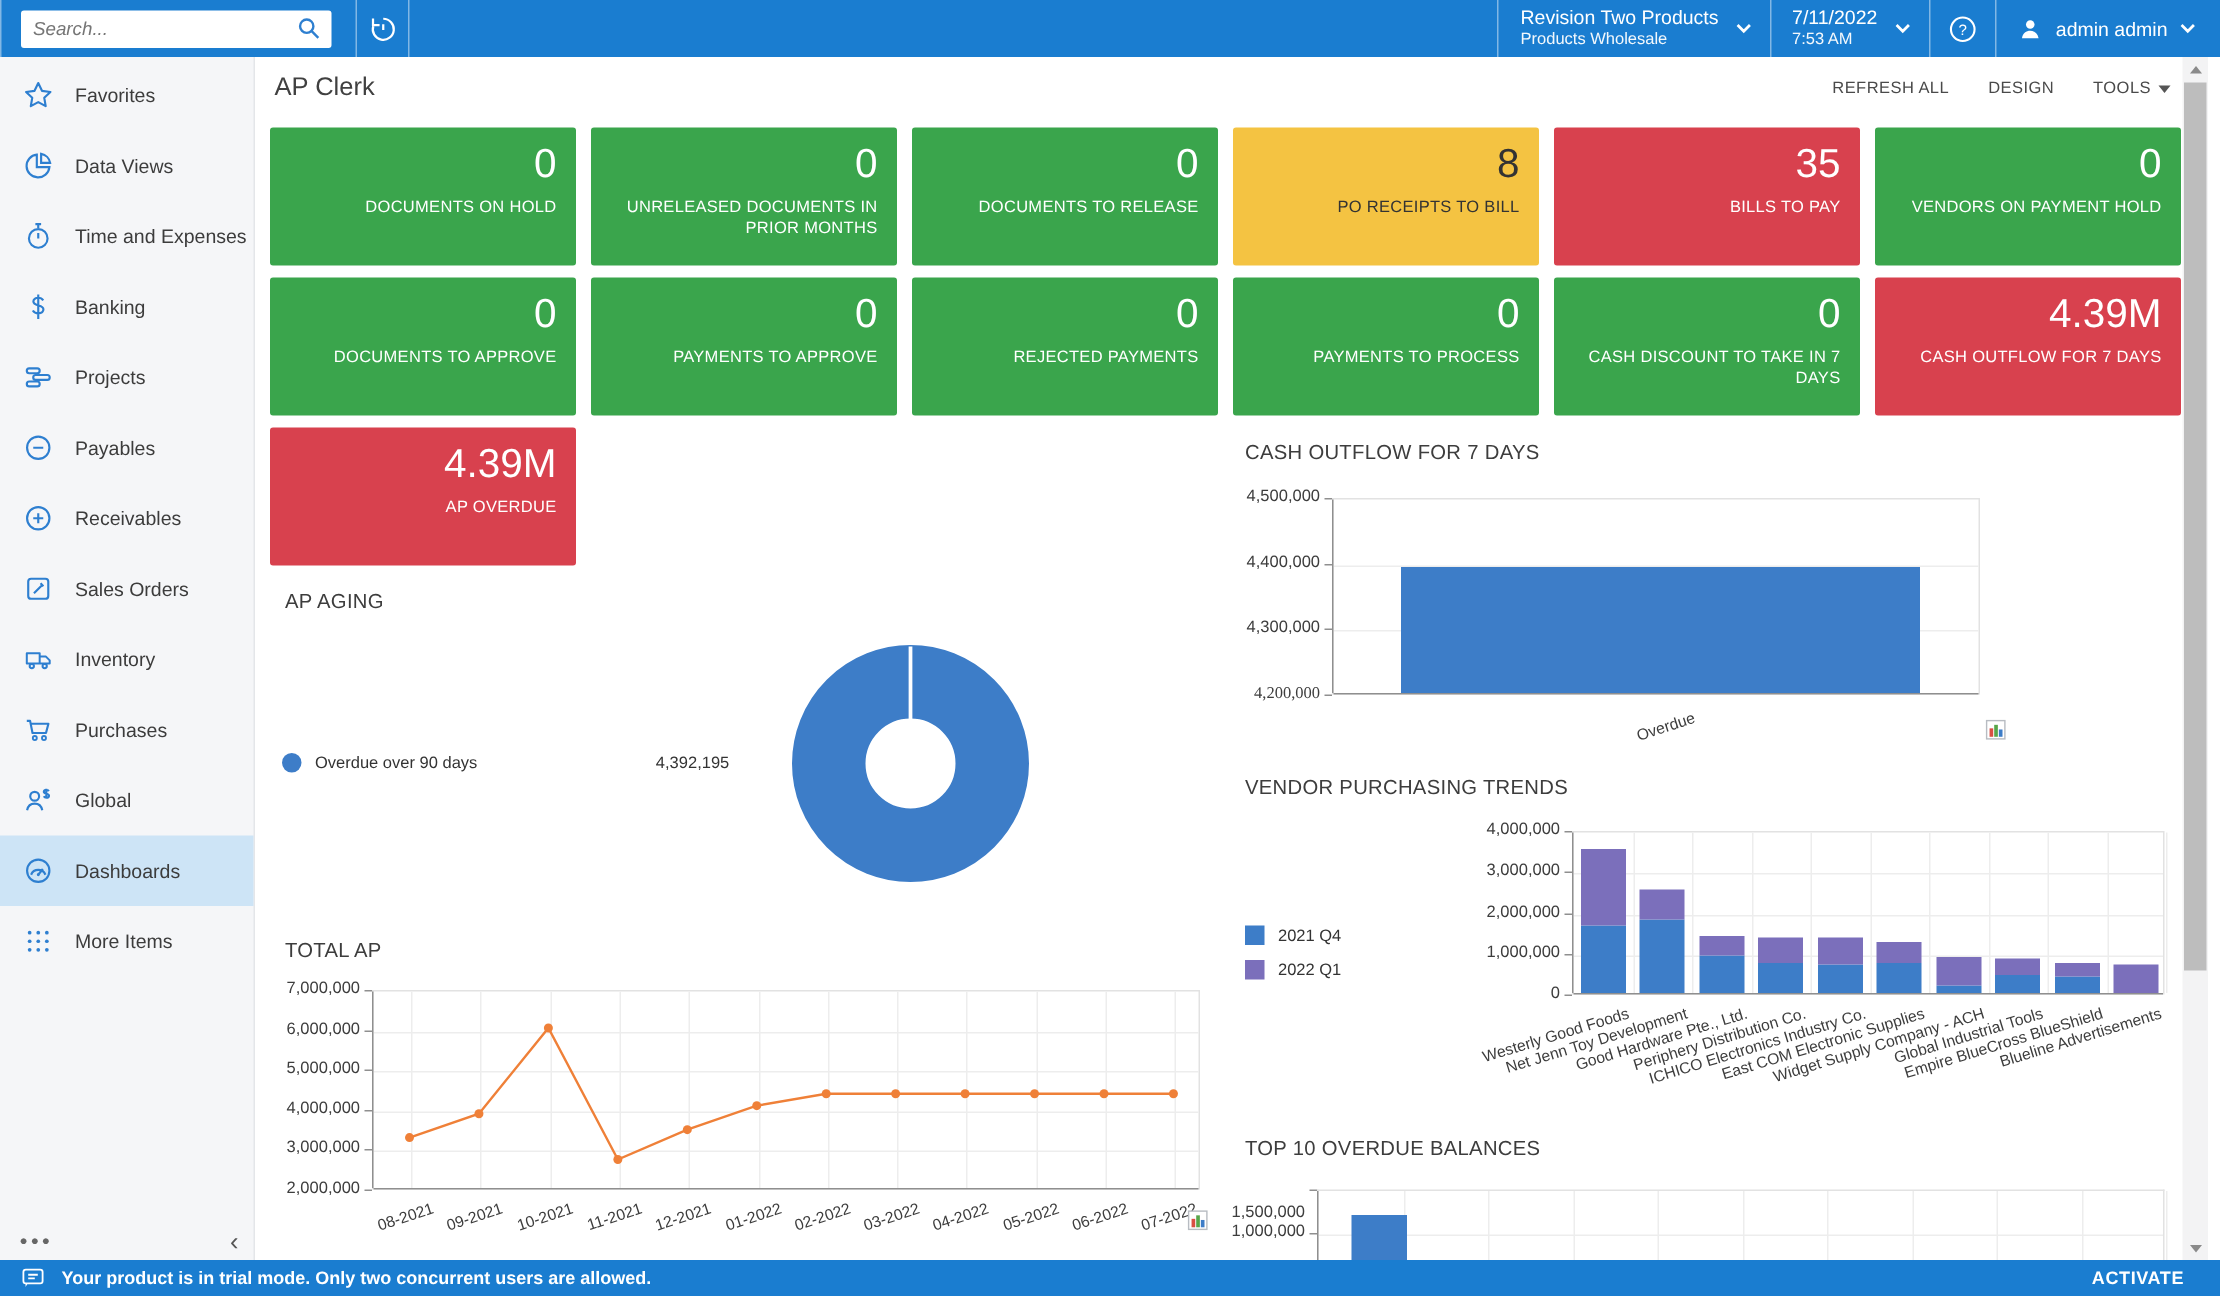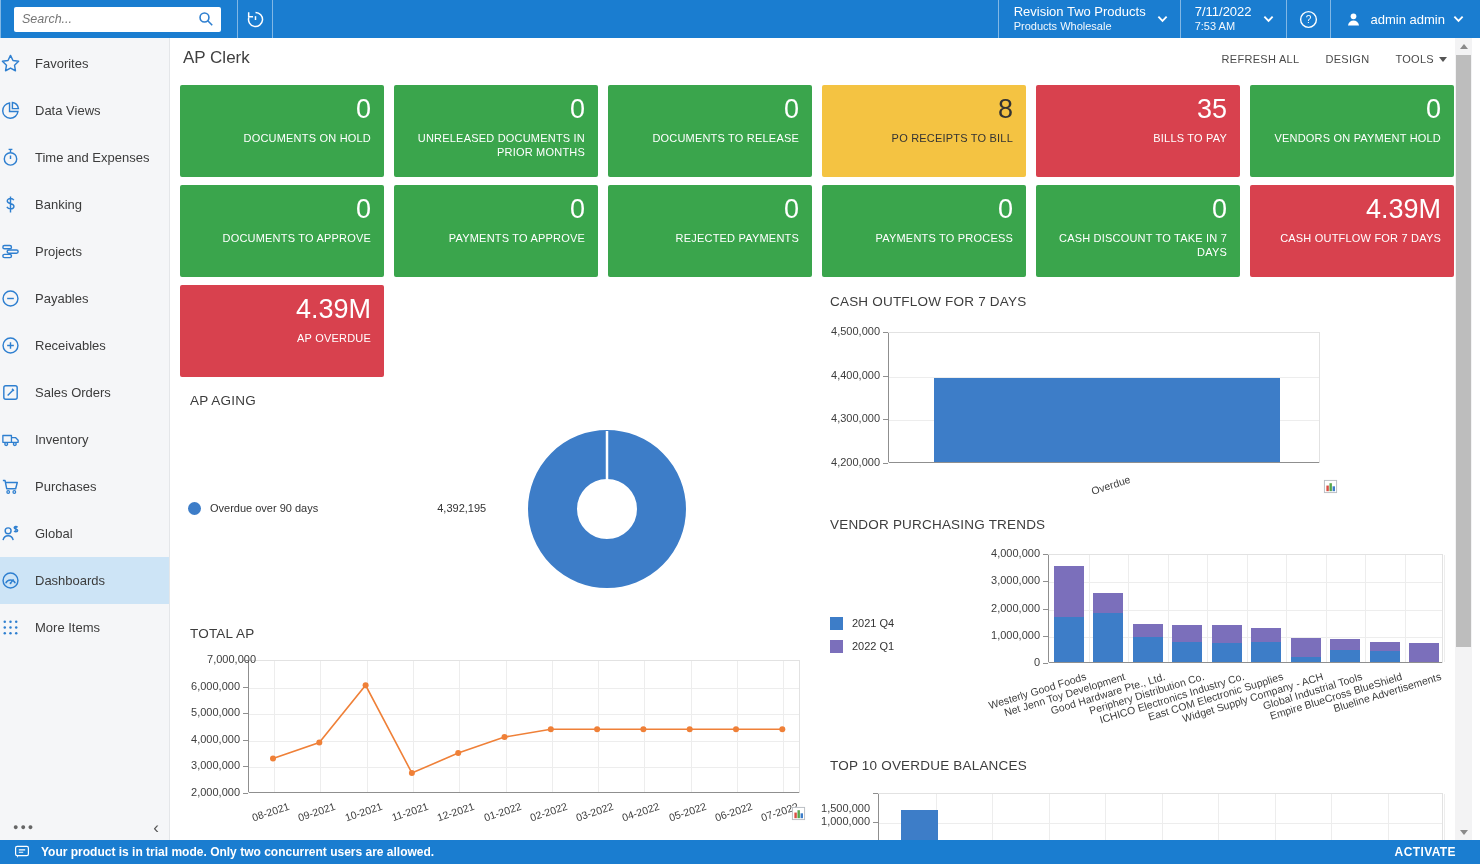--- a/index.html
+++ b/index.html
@@ -29,7 +29,7 @@
   
   .sidebar{position:absolute;left:0;top:38px;width:170px;bottom:24px;background:#f5f6f8;
            border-right:1px solid #e4e6e9;box-sizing:border-box;padding-top:2px;z-index:20;}
-  .side-item{height:47px;display:flex;align-items:center;cursor:pointer;}
+  .side-item{height:47px;display:flex;align-items:center;padding-left:15px;cursor:pointer;}
   .side-item.active{background:#cde4f6;}
   .side-item .ic{width:24px;display:flex;align-items:center;}
   .side-item .lb{margin-left:11px;font-size:13px;color:#3c3c3c;}

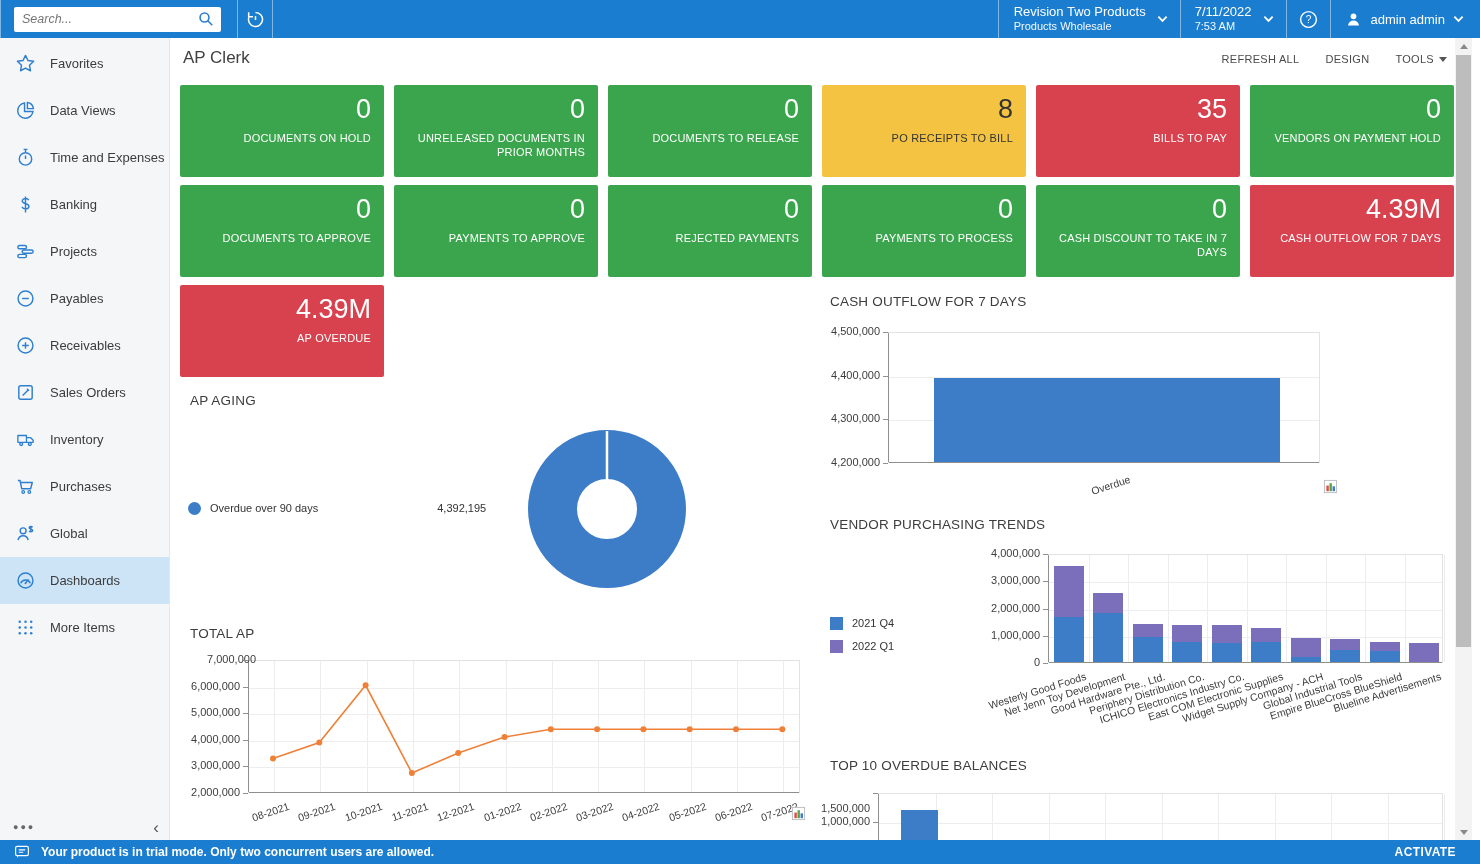--- a/index.html
+++ b/index.html
@@ -384,7 +384,7 @@
         <div class="ytickmark" style="left: 713px; top: 337.667px;"></div>
         <div class="ylab" style="left: 650px; top: 374.333px;">4,300,000</div>
         <div class="ytickmark" style="left: 713px; top: 381.333px;"></div>
-        <div class="ylab" style="left: 650px; top: 418px;">4,200,000</div>
+        <div class="ylab" style="left: 650px; top: 418px; font-family: Liberation Serif, serif;">4,200,000</div>
         <div class="ytickmark" style="left: 713px; top: 425px;"></div>
         <div class="xlab" style="left: 898px; top: 435px; width: 60px; transform-origin: 100% 0px; transform: rotate(-18deg);">Overdue</div>
         <div class="miniicon" style="left: 1153px; top: 441px;"><svg viewBox="0 0 16 16" width="15" height="15">

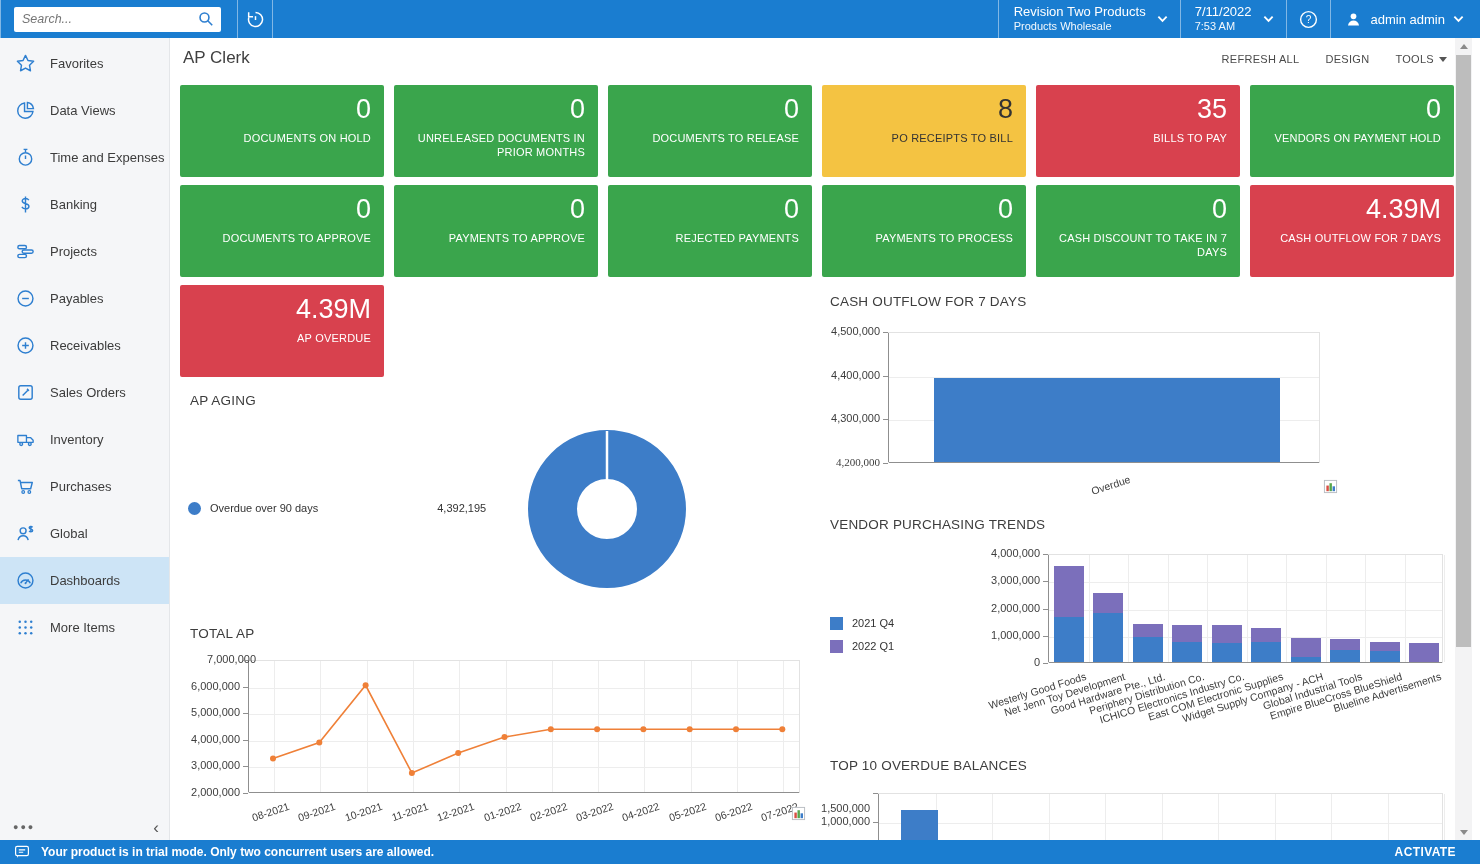--- a/index.html
+++ b/index.html
@@ -57,7 +57,7 @@
   .ylab{position:absolute;width:60px;text-align:right;font-size:11px;color:#3d3d3d;}
   .xlab{position:absolute;font-size:10.5px;color:#3d3d3d;white-space:nowrap;text-align:right;}
   .vbar{position:absolute;cursor:pointer;}
-  .legend-row{position:absolute;display:flex;gap:9px;font-size:11px;color:#333;}
+  .legend-row{position:absolute;display:flex;align-items:center;gap:9px;font-size:11px;color:#333;}
   .legend-sq{width:13px;height:13px;flex:0 0 13px;}
   .legend-dot{width:13px;height:13px;border-radius:50%;flex:0 0 13px;}
   .legend-val{margin-left:110px;}

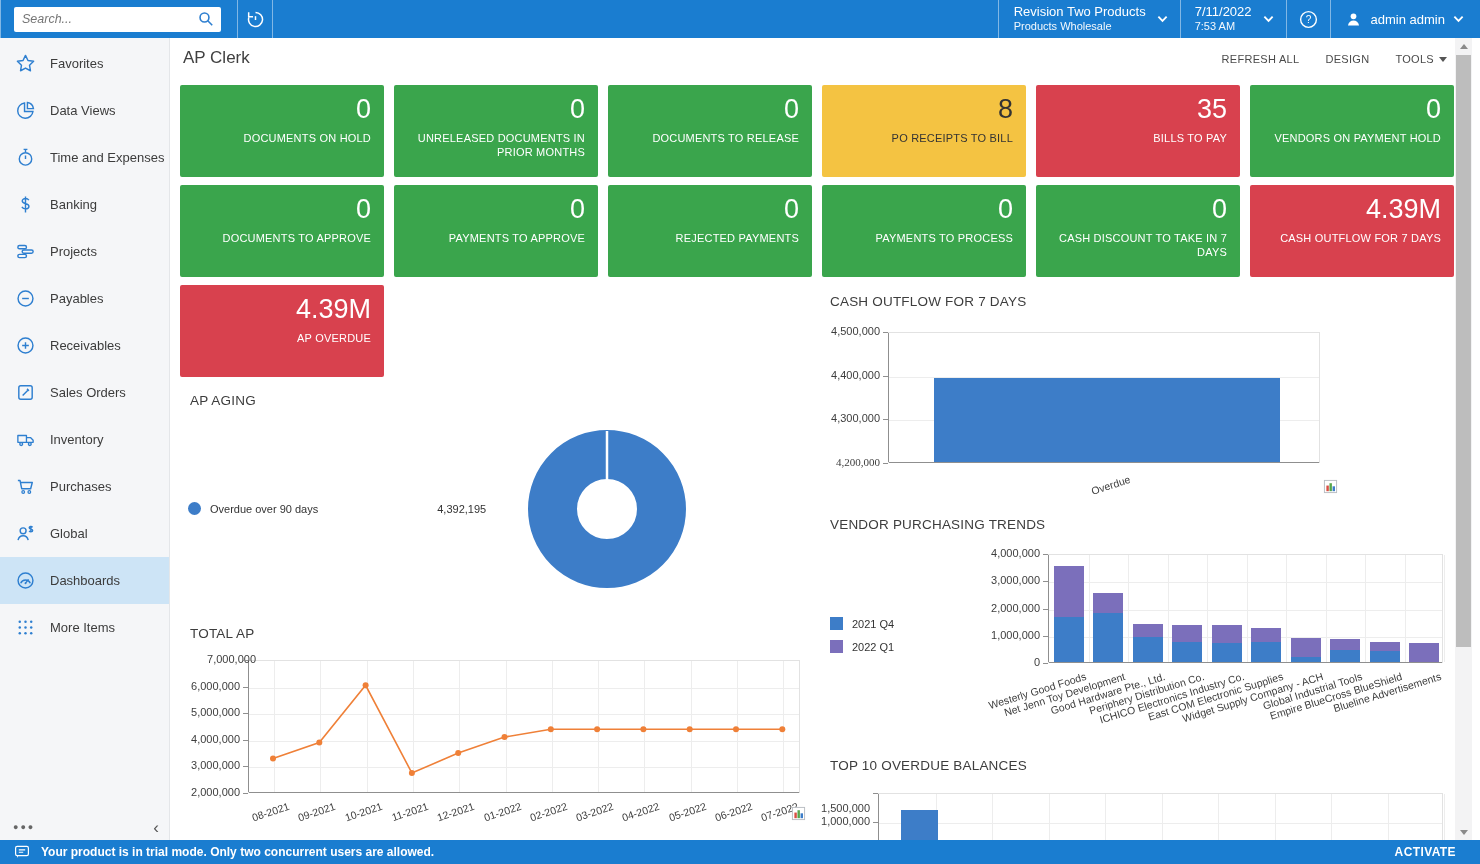--- a/index.html
+++ b/index.html
@@ -414,7 +414,7 @@
           <div class="axis-left"></div>
           <div class="axis-bottom"></div>
         </div>
-        <div class="ylab" style="left: 26px; top: 615px;">7,000,000</div>
+        <div class="ylab" style="left: 10px; top: 615px;">7,000,000</div>
         <div class="ytickmark" style="left: 73px; top: 622px;"></div>
         <div class="ylab" style="left: 10px; top: 641.6px;">6,000,000</div>
         <div class="ytickmark" style="left: 73px; top: 648.6px;"></div>

